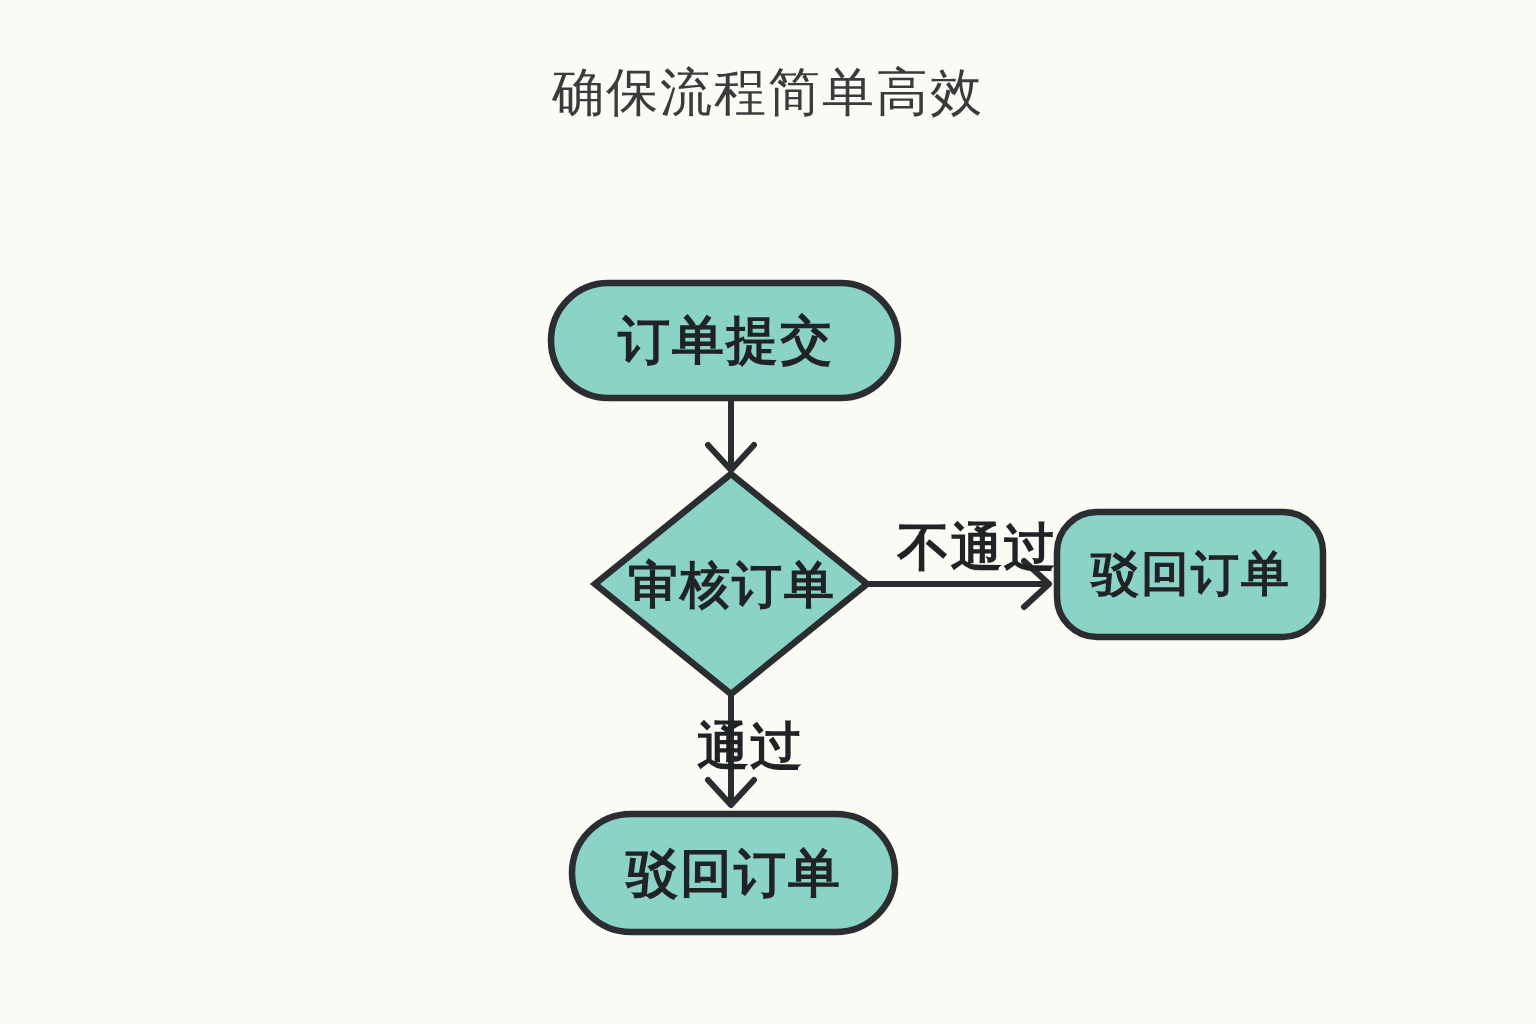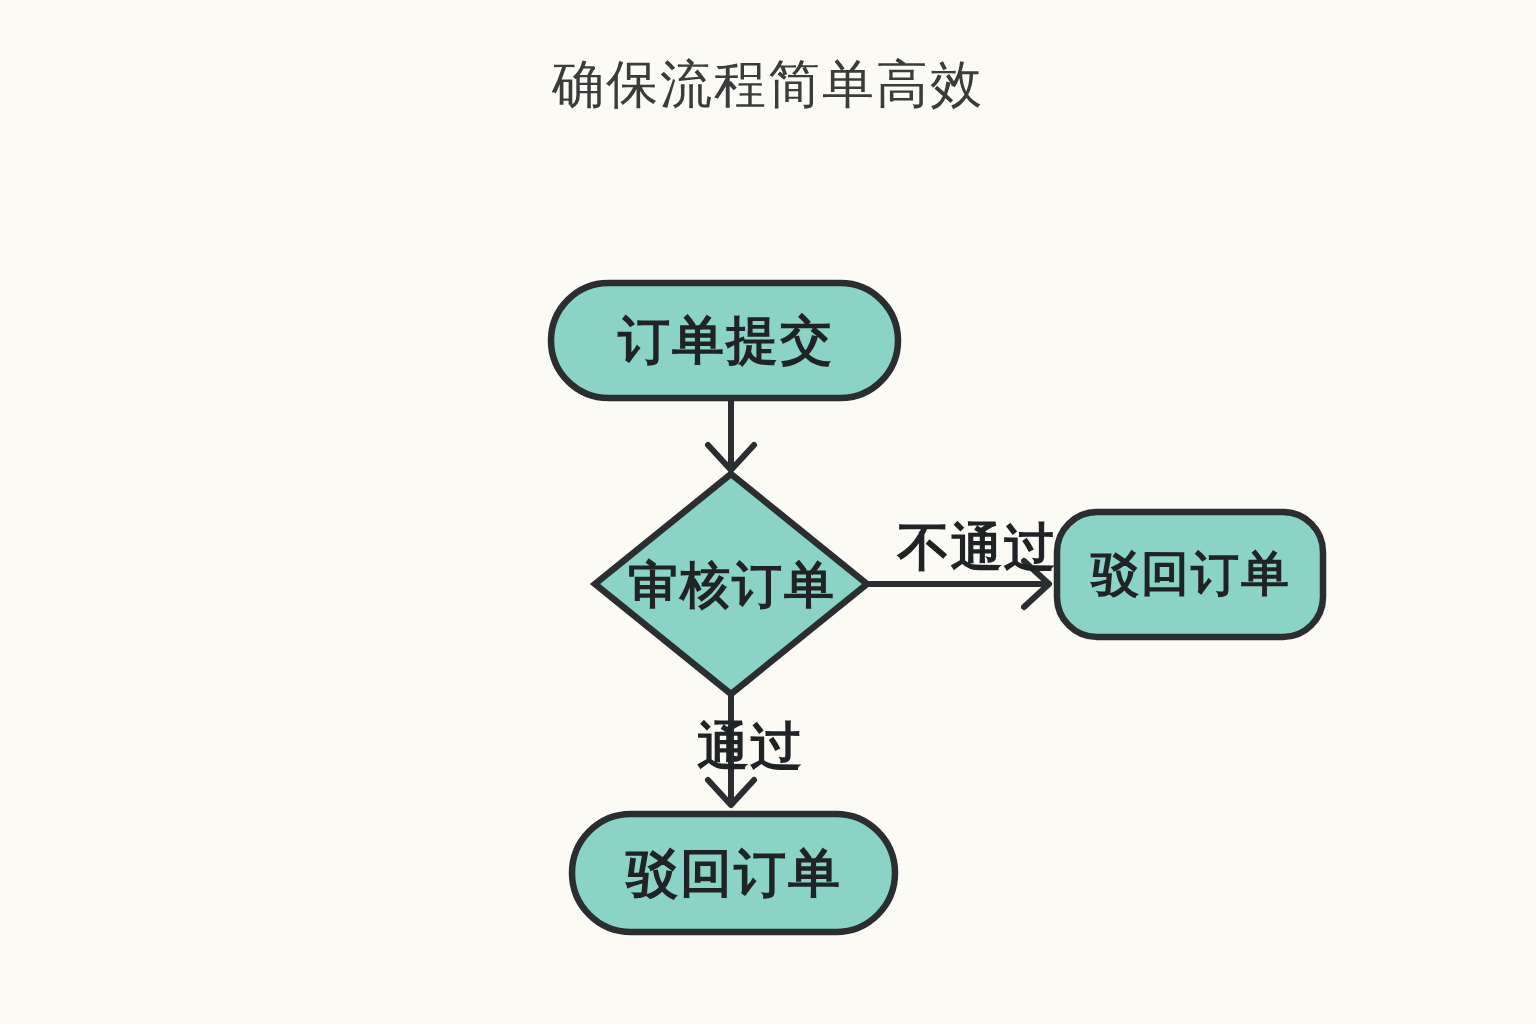--- a/index.html
+++ b/index.html
@@ -35,7 +35,7 @@
     letter-spacing: 1px;
   }
   .subtitle {
-    margin-top: 10px;
+    margin-top: 18px;
     font-size: 52px;
     font-weight: 500;
     color: var(--subtitle);

